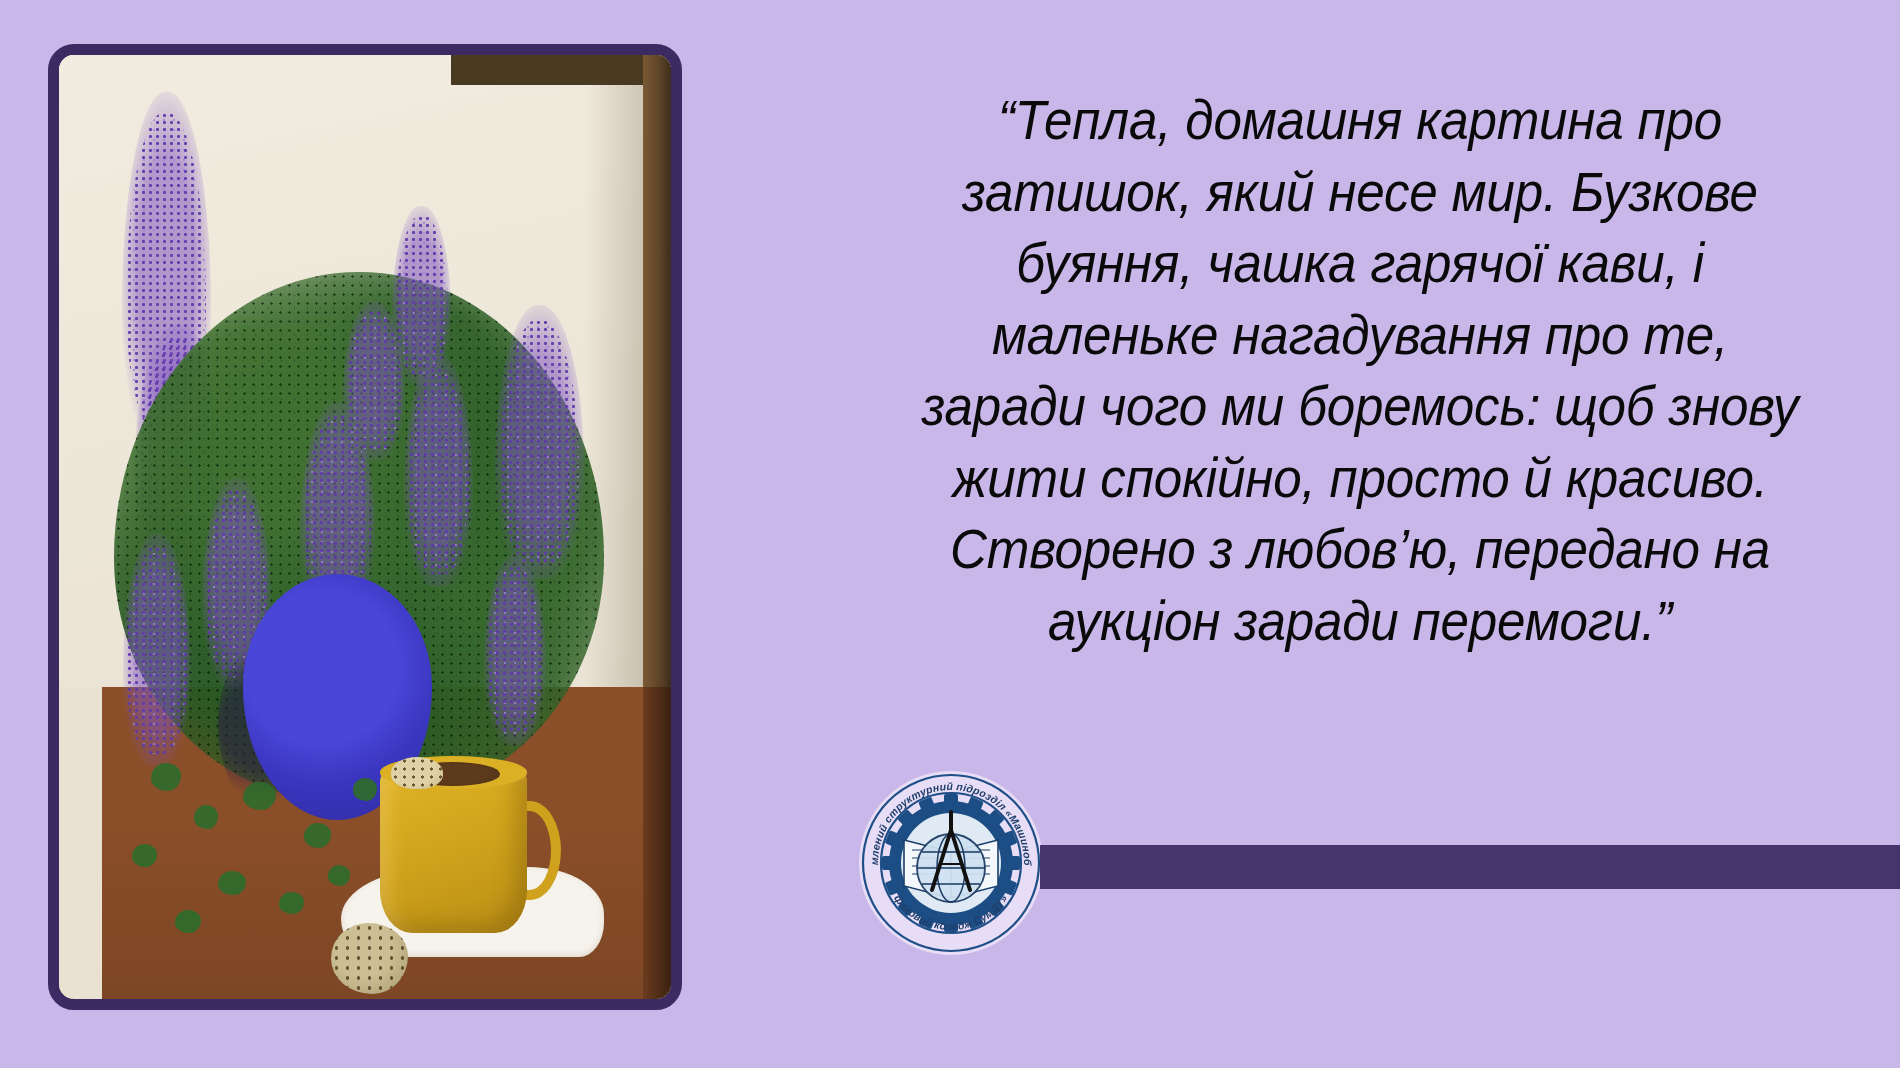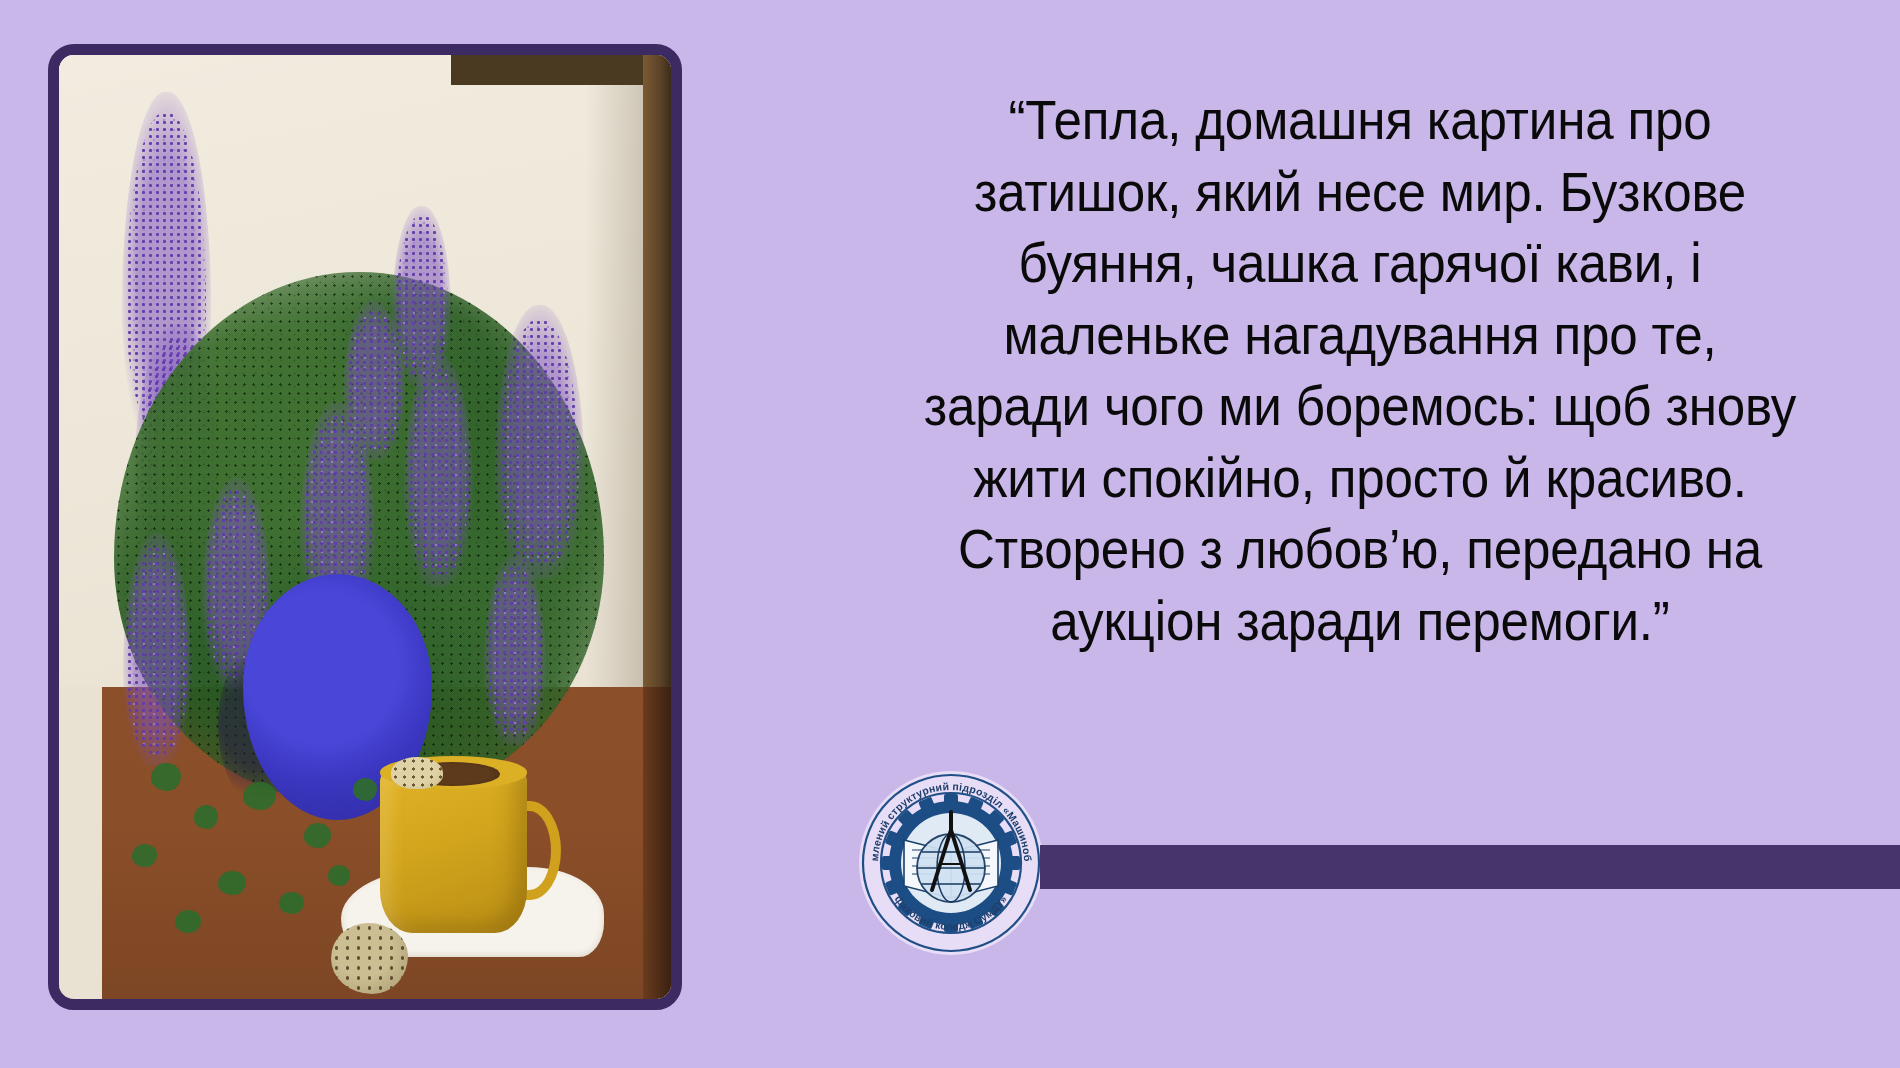--- a/index.html
+++ b/index.html
@@ -11,7 +11,7 @@
     overflow:hidden;
     position:relative;
   }
-  .stage{position:absolute;inset:0;}
+  .stage{position:absolute;inset:0;font-style:italic;}
 
   
   .photo-frame{

